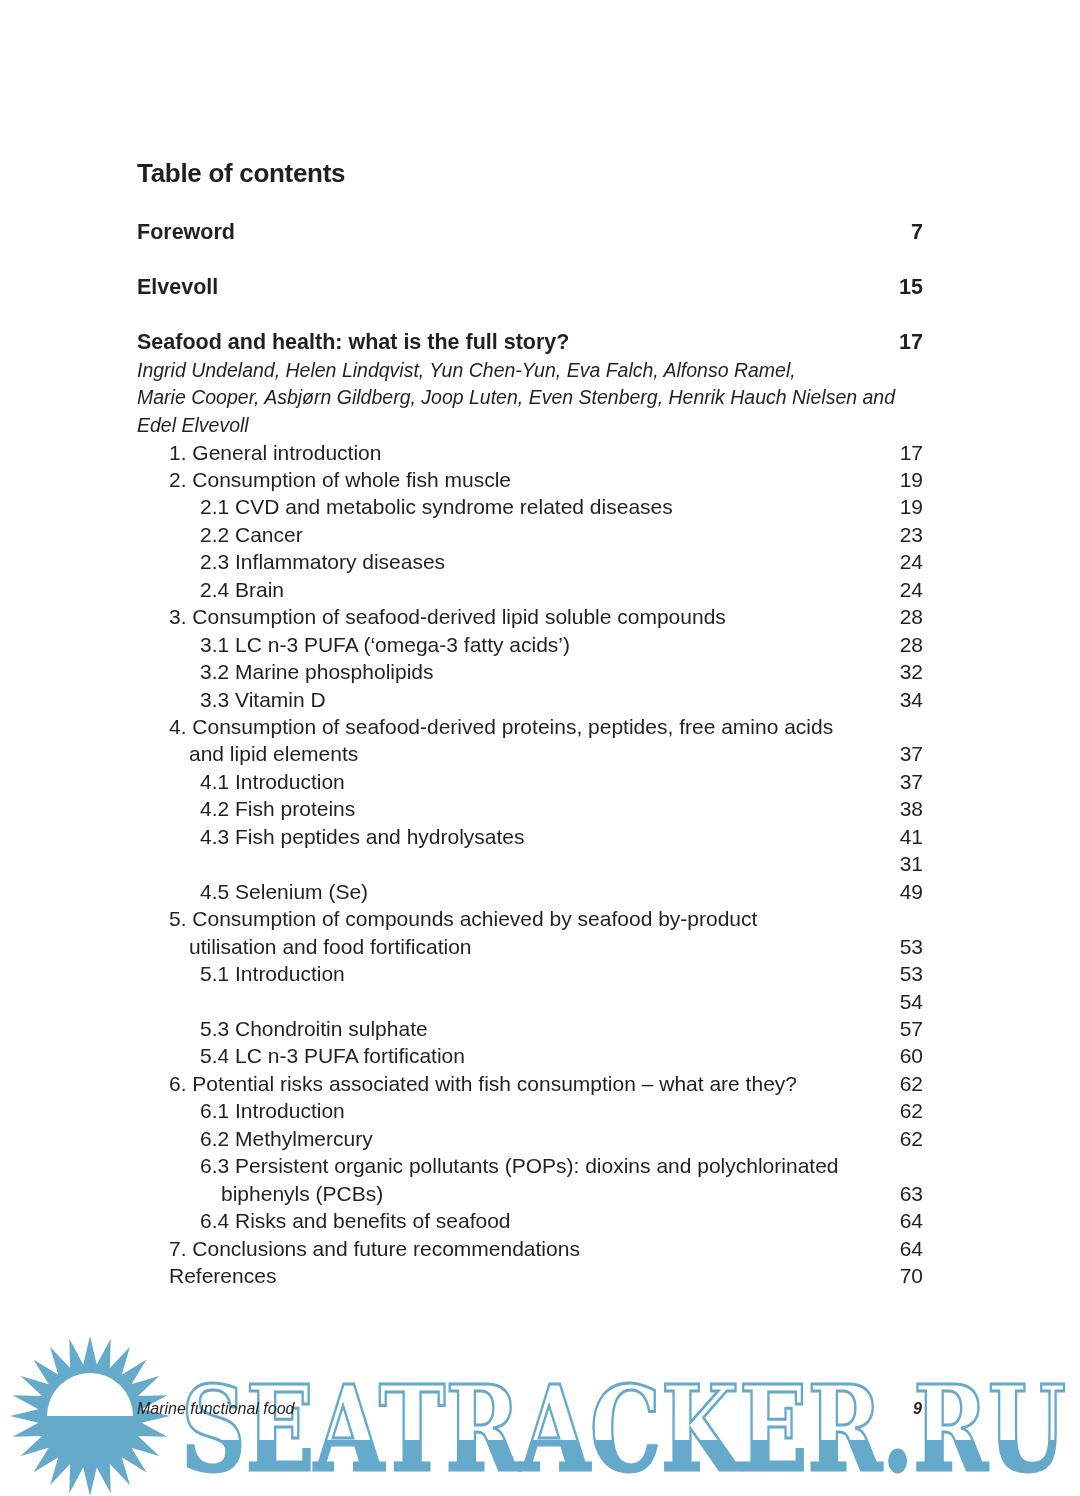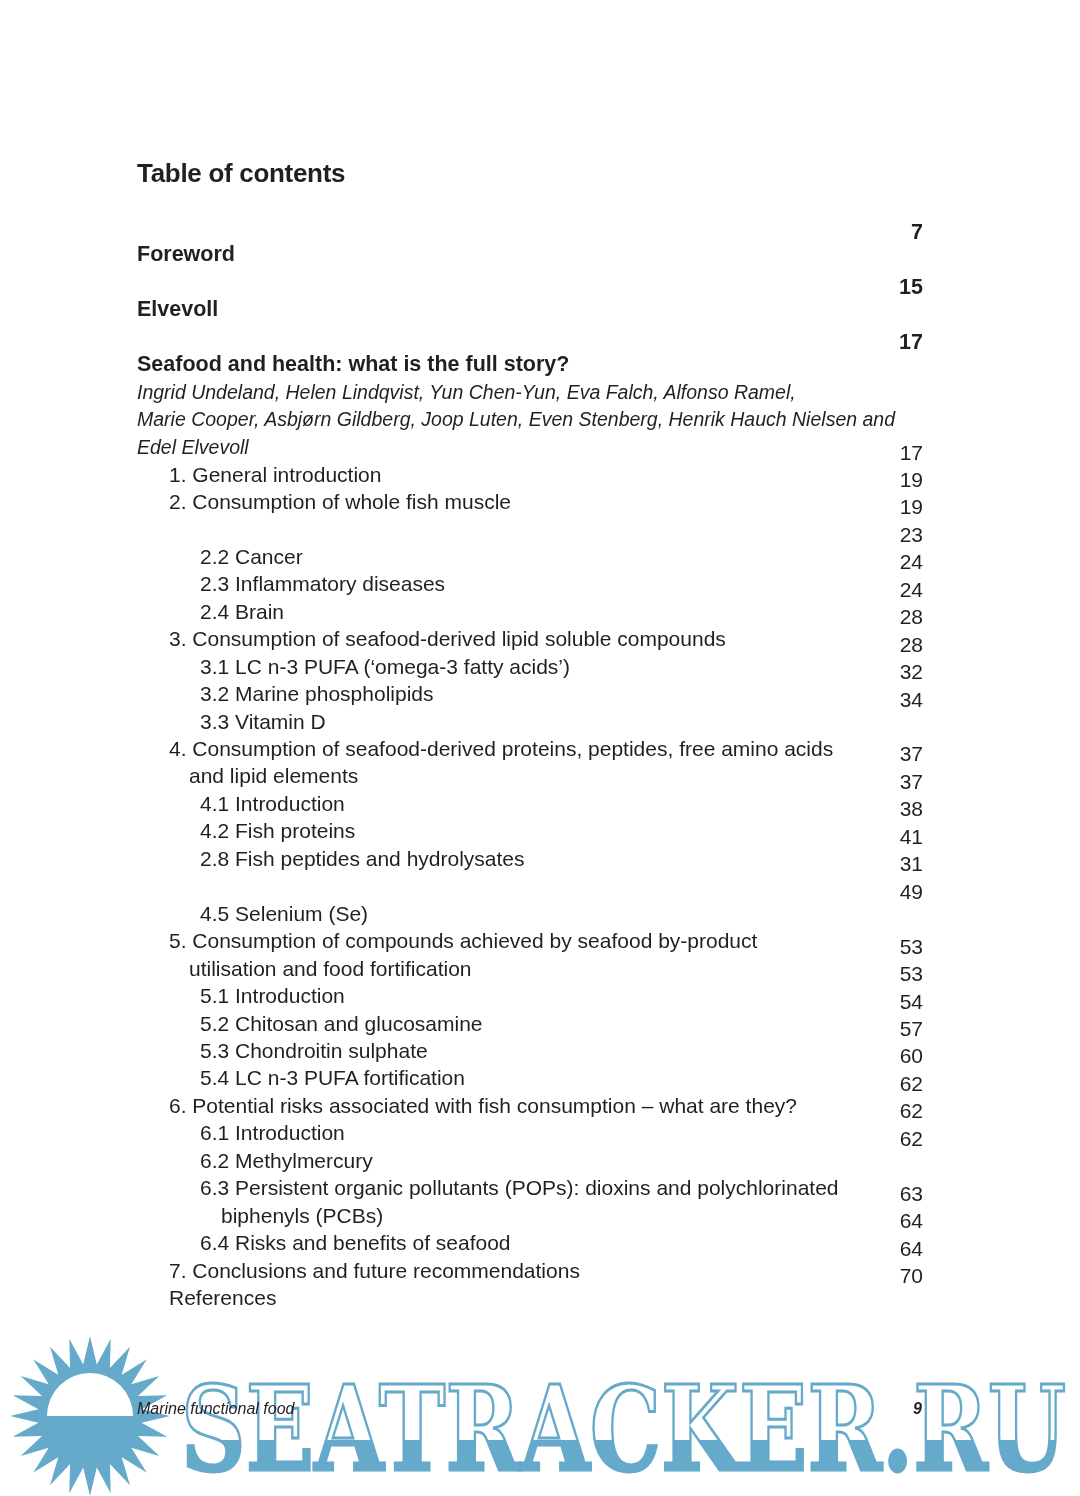--- a/index.html
+++ b/index.html
@@ -9,7 +9,7 @@
                 letter-spacing: -0.3px; margin: 0; }
   .toc { position: absolute; left: 137px; top: 0; width: 786px; }
   .row { position: absolute; left: 0; width: 786px; height: 28px; font-size: 21px; line-height: 28px; white-space: nowrap; }
-  .row .lbl { position: absolute; left: 0; margin-top: 22px; }
+  .row .lbl { position: absolute; left: 0; }
   .row .pg { position: absolute; right: 0; }
   .bold { font-weight: bold; font-size: 21.5px; }
   .ital { font-style: italic; font-size: 19.5px; }

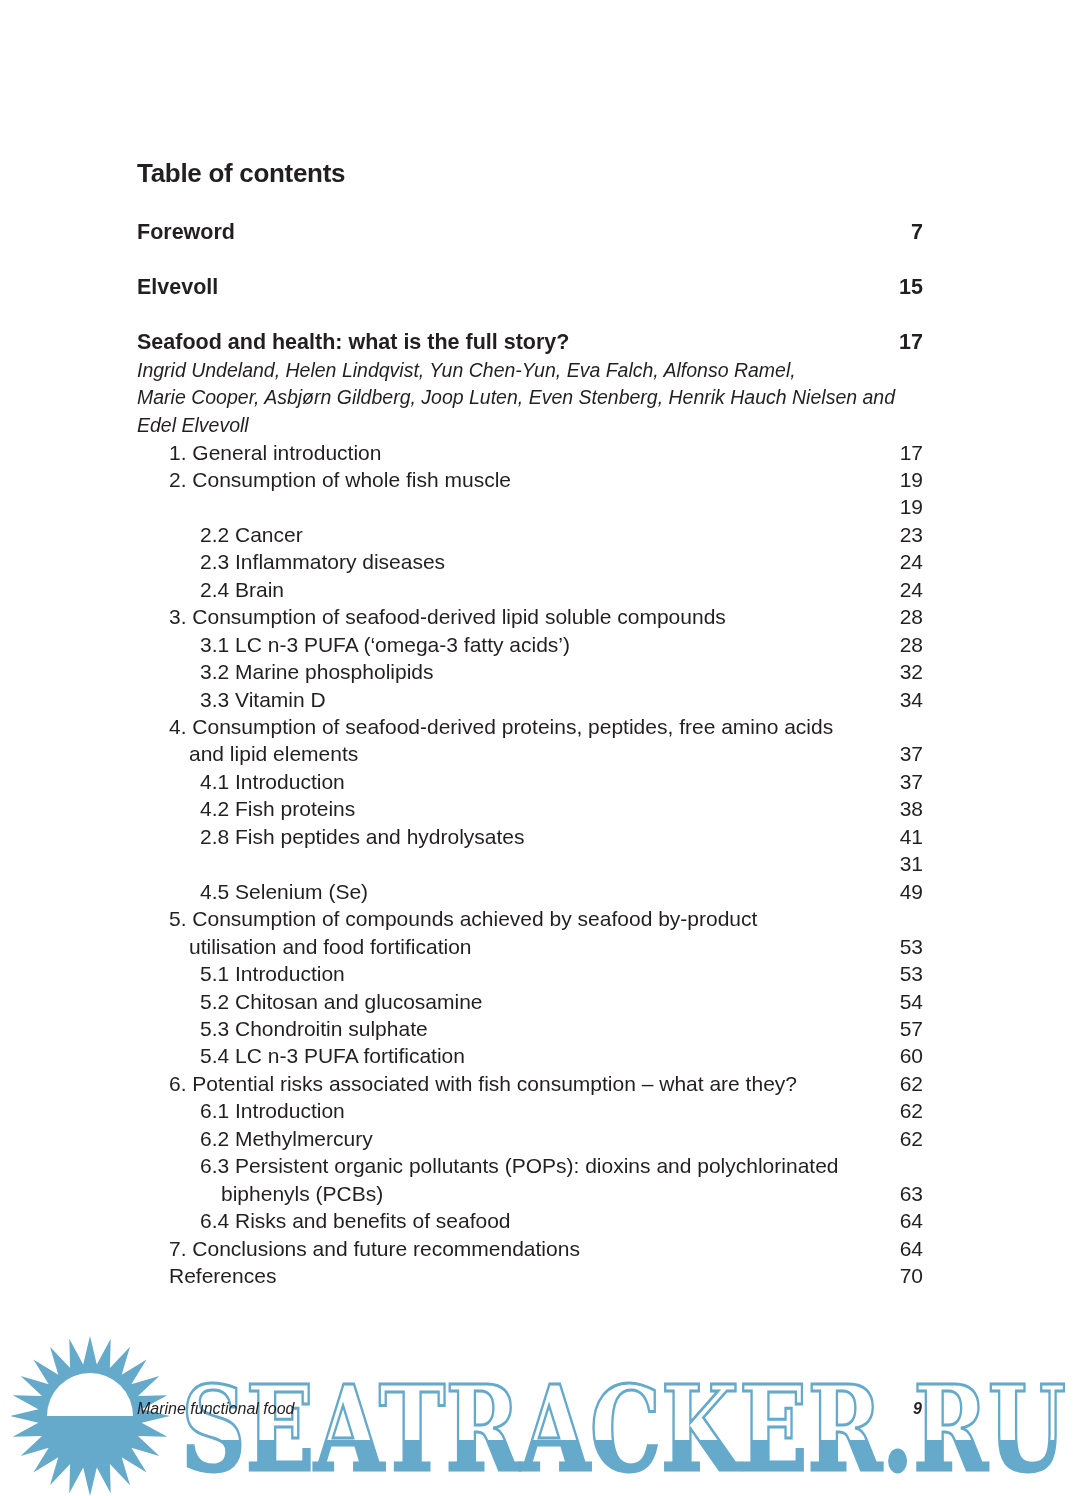--- a/index.html
+++ b/index.html
@@ -60,6 +60,7 @@
         <span class="pg">19</span>
       </div>
       <div class="row l2" style="top: 493.4px;">
+        <span class="lbl">2.1 CVD and metabolic syndrome related diseases</span>
         <span class="pg">19</span>
       </div>
       <div class="row l2" style="top: 520.85px;">

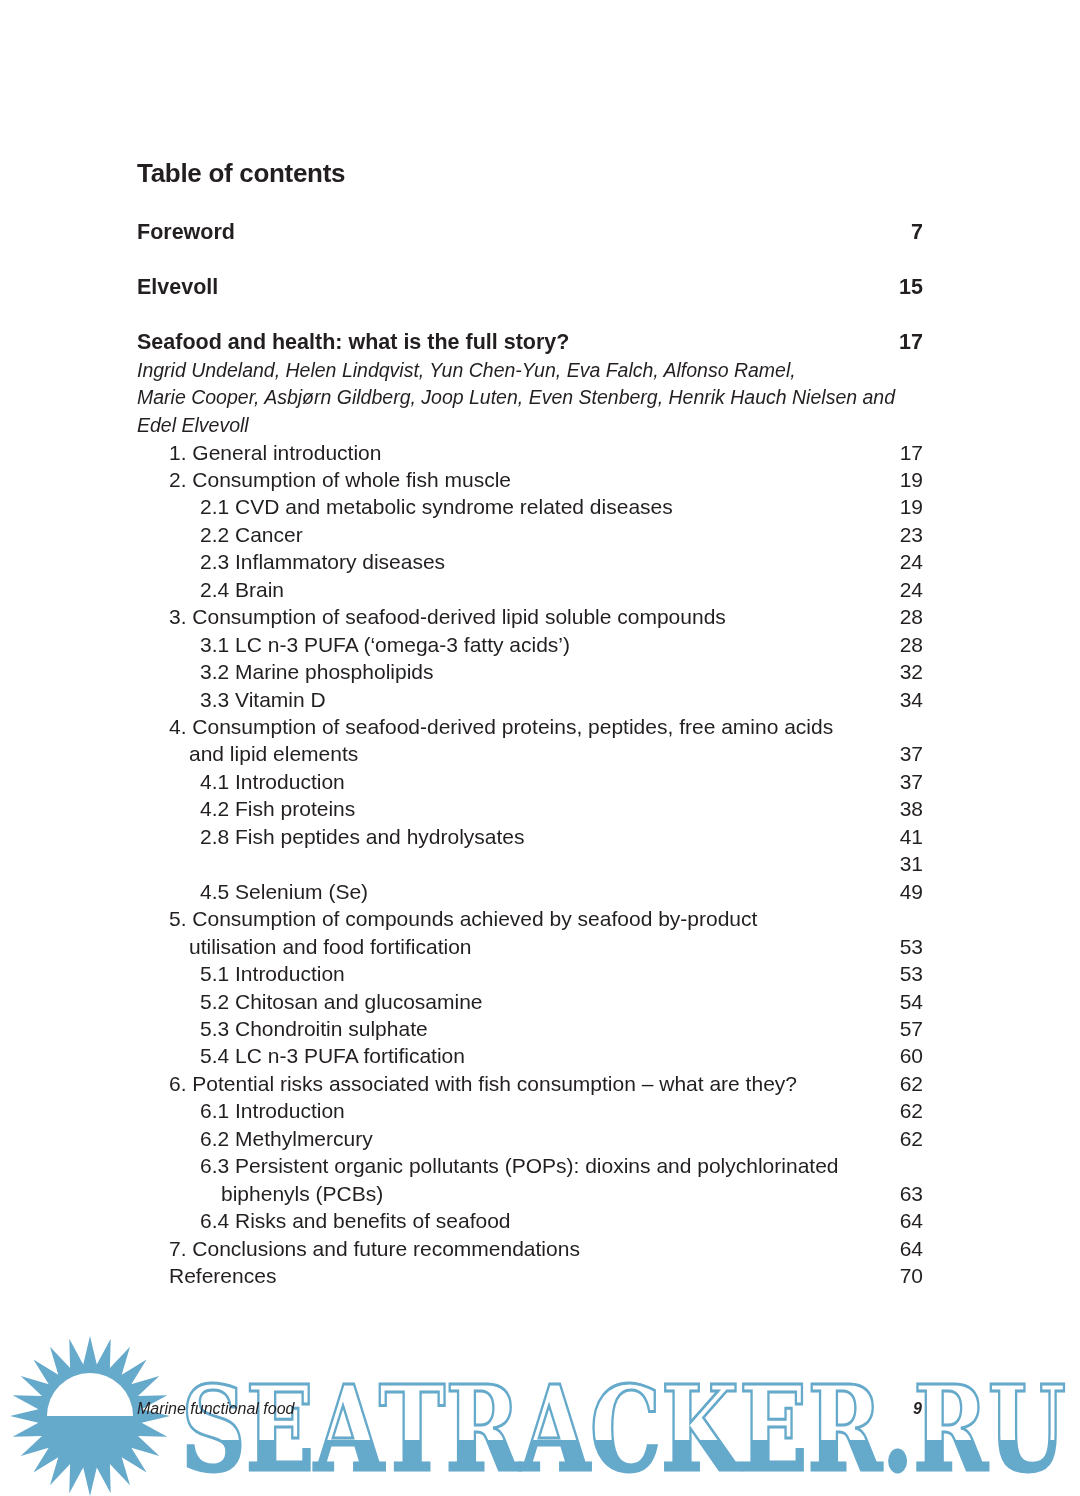--- a/index.html
+++ b/index.html
@@ -108,7 +108,7 @@
         <span class="pg">38</span>
       </div>
       <div class="row l2" style="top: 822.8px;">
-        <span class="lbl">2.8 Fish peptides and hydrolysates</span>
+        <span class="lbl">4.3 Fish peptides and hydrolysates</span>
         <span class="pg">41</span>
       </div>
       <div class="row l2" style="top: 850.25px;">

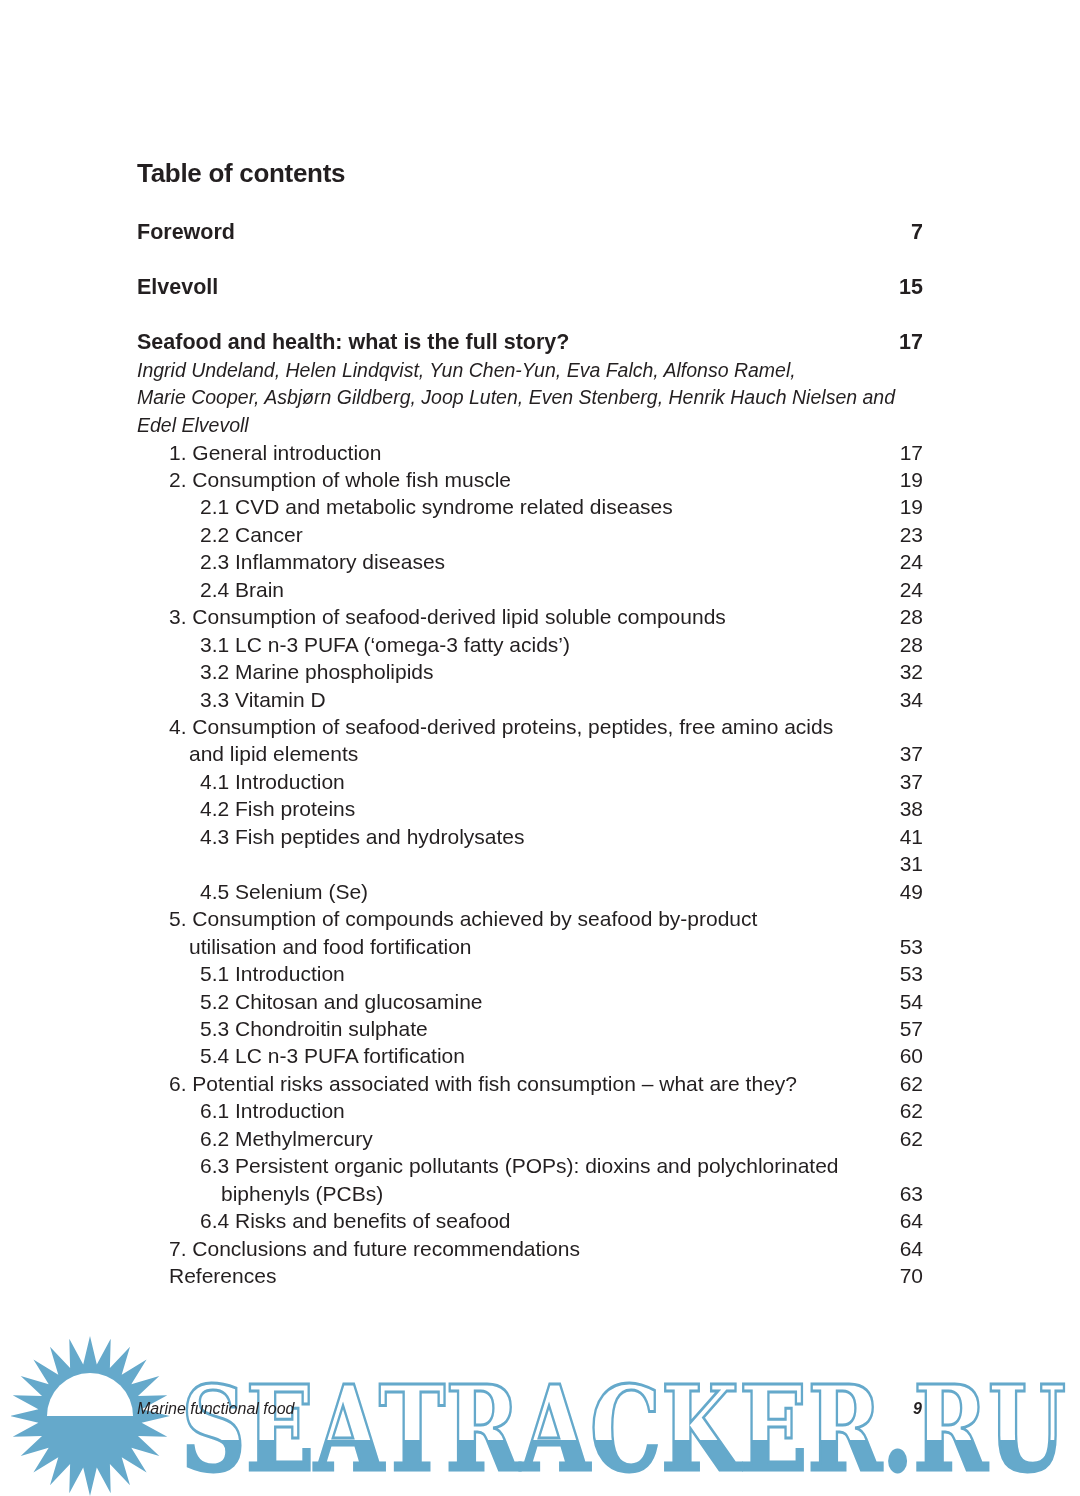--- a/index.html
+++ b/index.html
@@ -131,7 +131,6 @@
         <span class="pg">53</span>
       </div>
       <div class="row l2" style="top: 987.5px;">
-        <span class="lbl">5.2 Chitosan and glucosamine</span>
         <span class="pg">54</span>
       </div>
       <div class="row l2" style="top: 1014.95px;">

